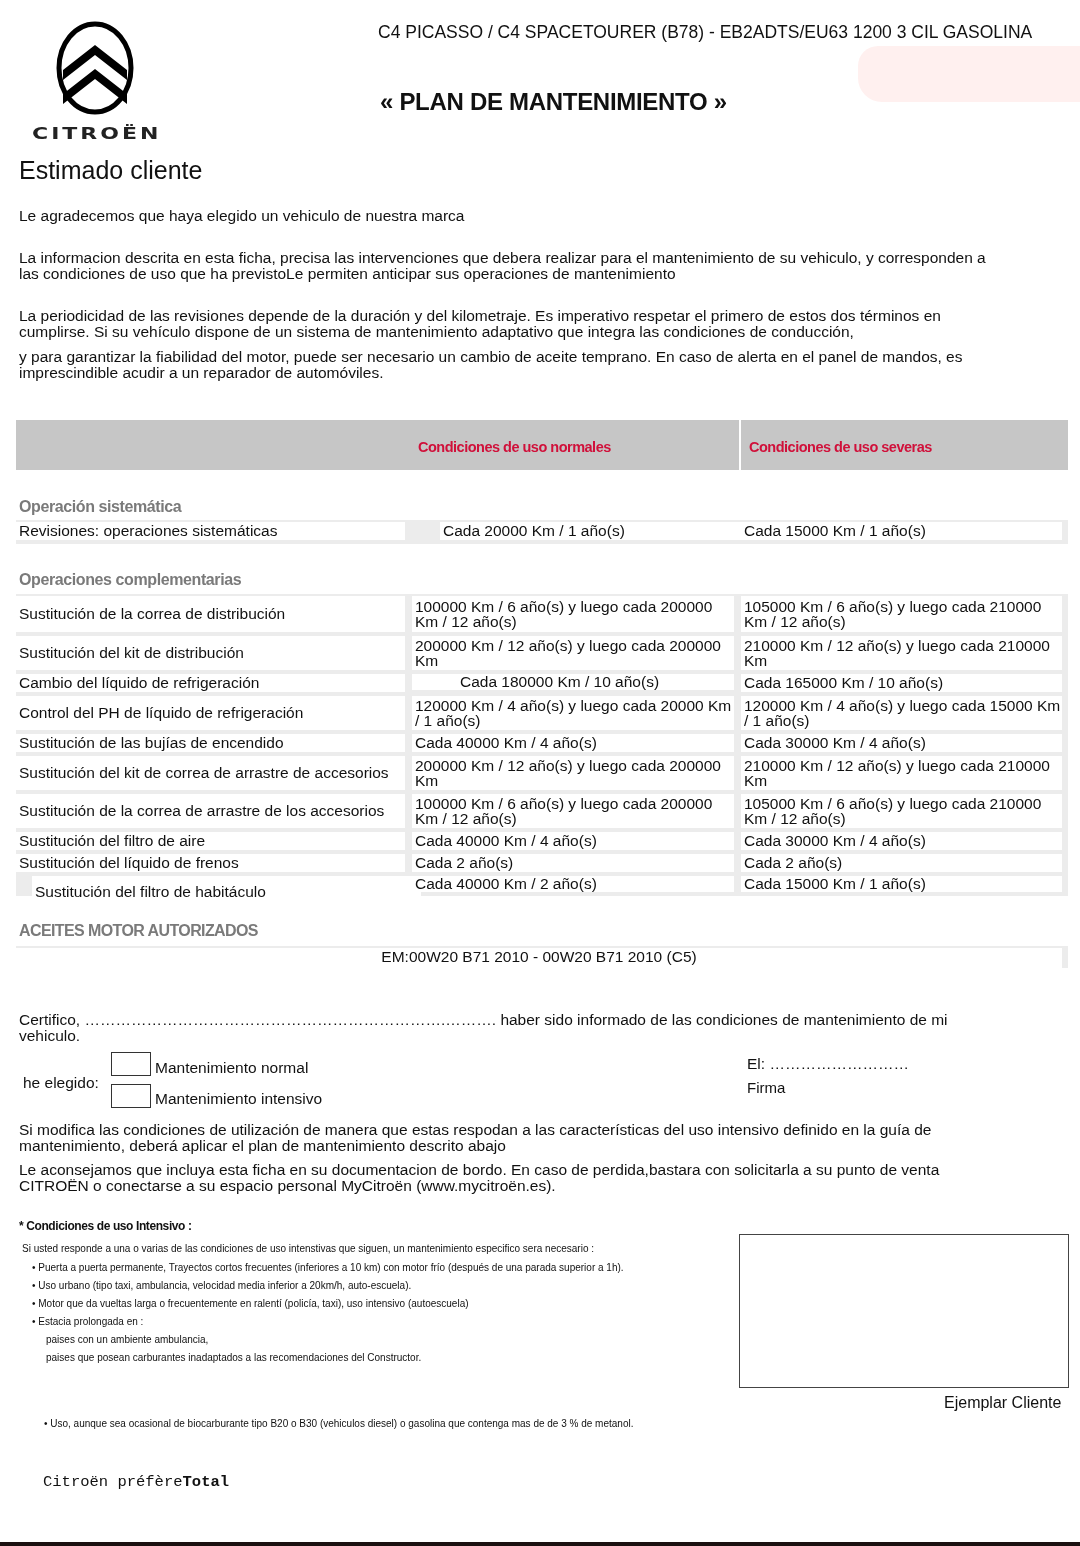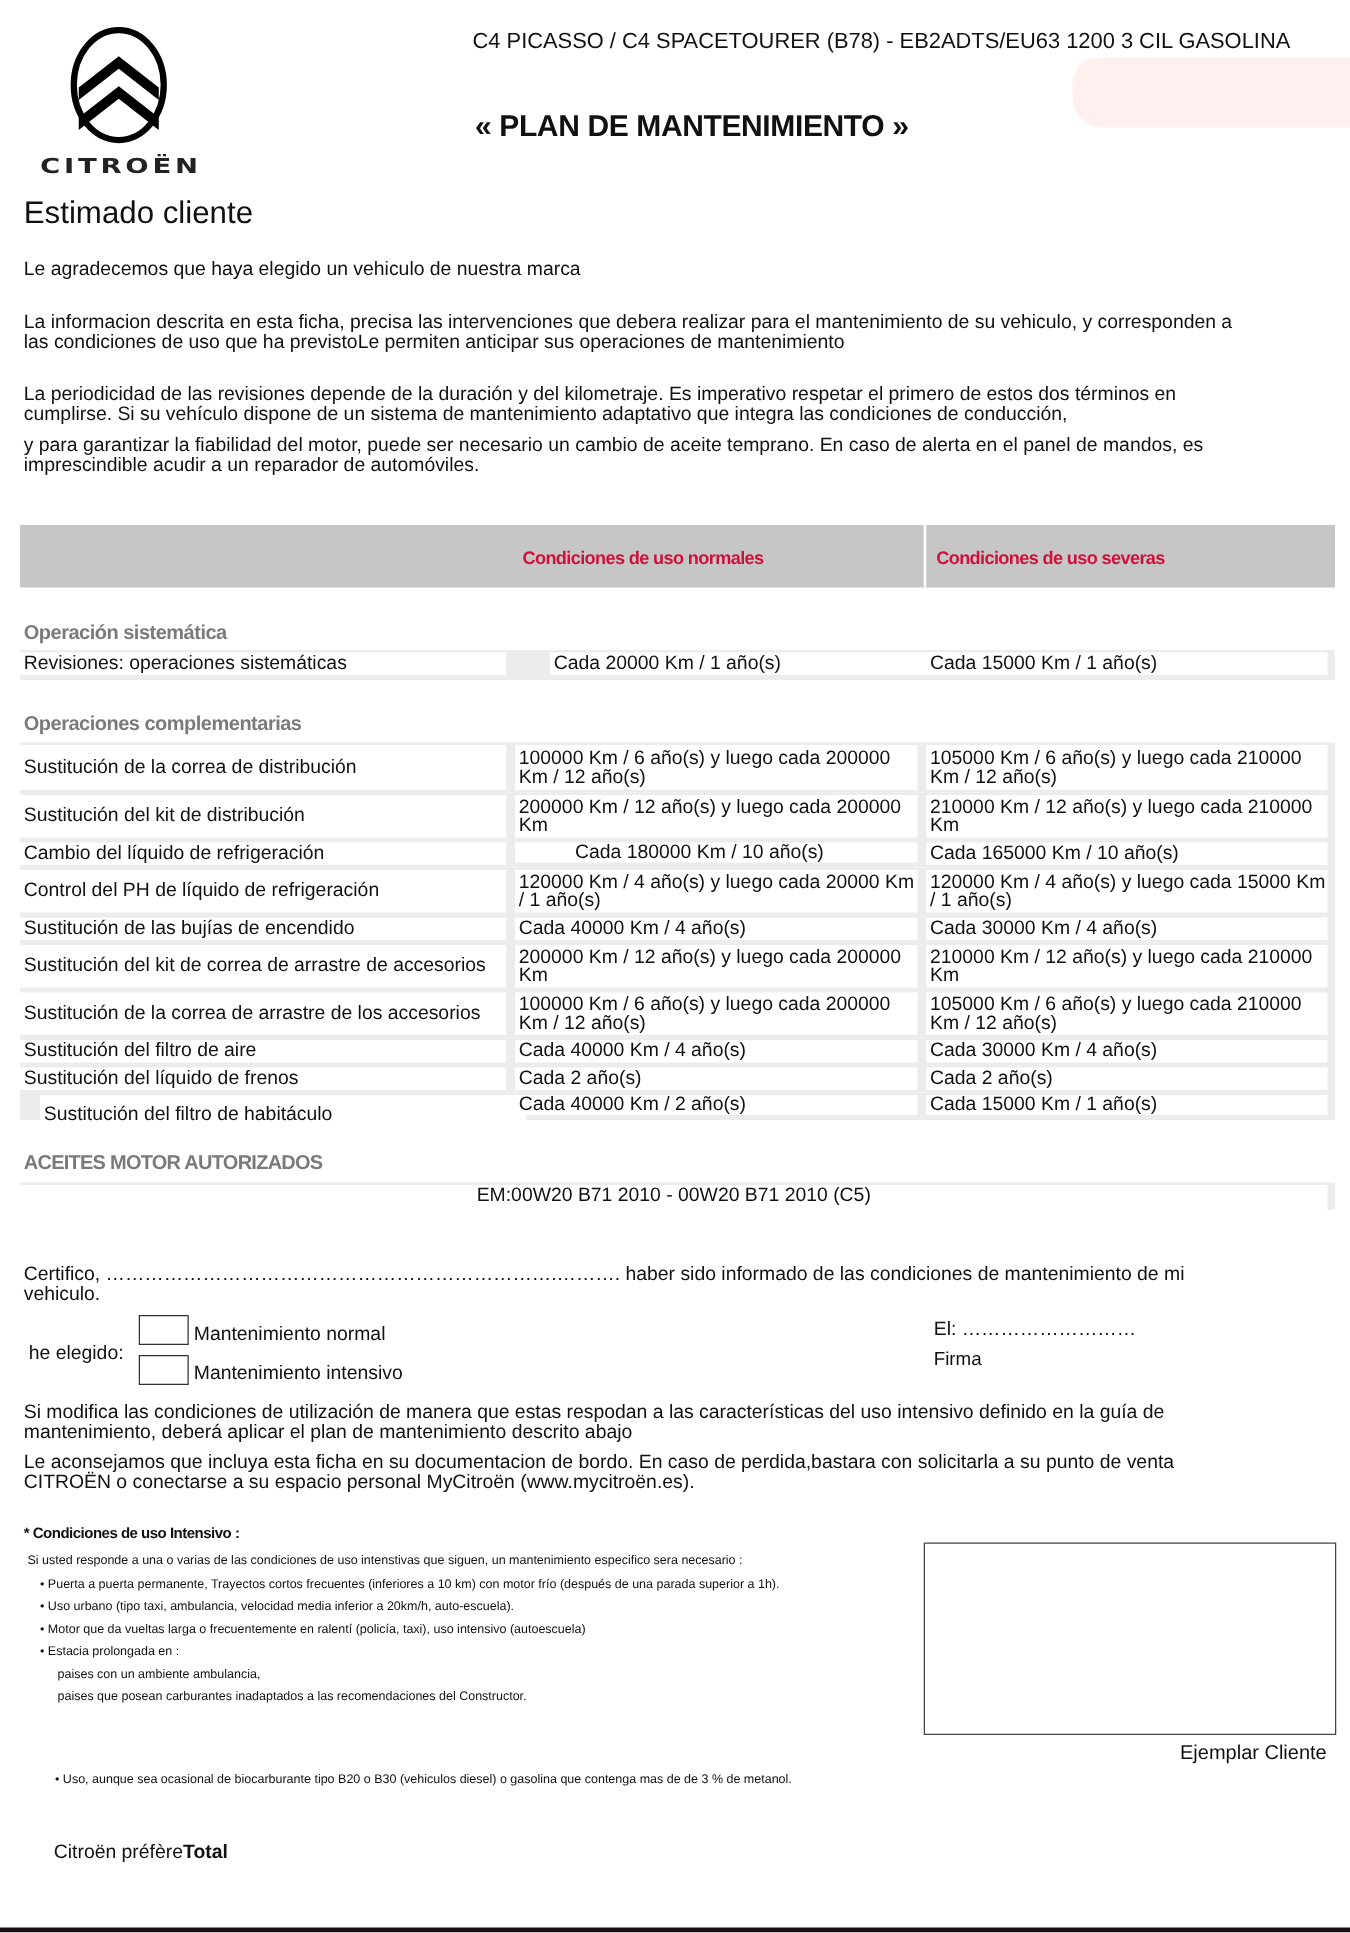--- a/index.html
+++ b/index.html
@@ -164,7 +164,7 @@
 <div class="abs sign-box"></div>
 <div class="abs" style="left:944px;top:1394px;font-size:16px;">Ejemplar Cliente</div>
 
-<div class="abs" style="left:43px;top:1473px;font-size:15.5px;white-space:nowrap;">
+<div class="abs" style="left:43px;top:1473px;font-size:15.5px;white-space:nowrap;font-family:Liberation Mono, monospace;">
   <span>Citroën préfère</span><b>Total</b>
 </div>
 <div class="abs bottom-bar"></div>

